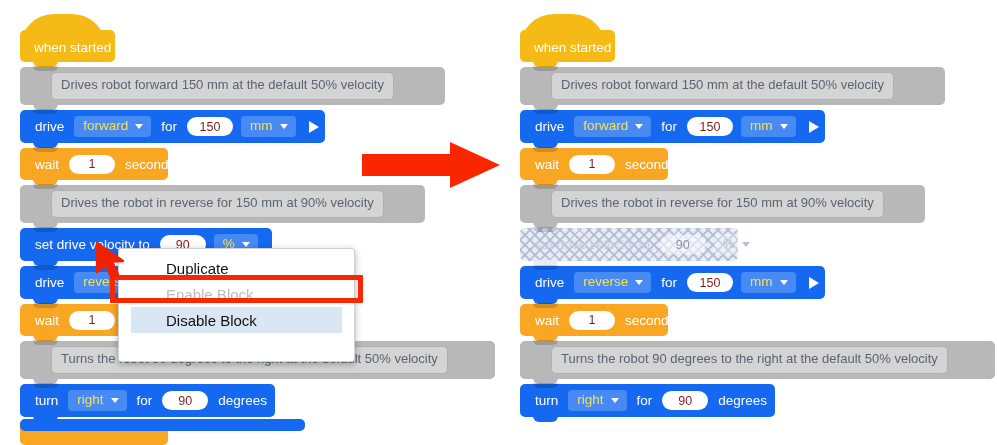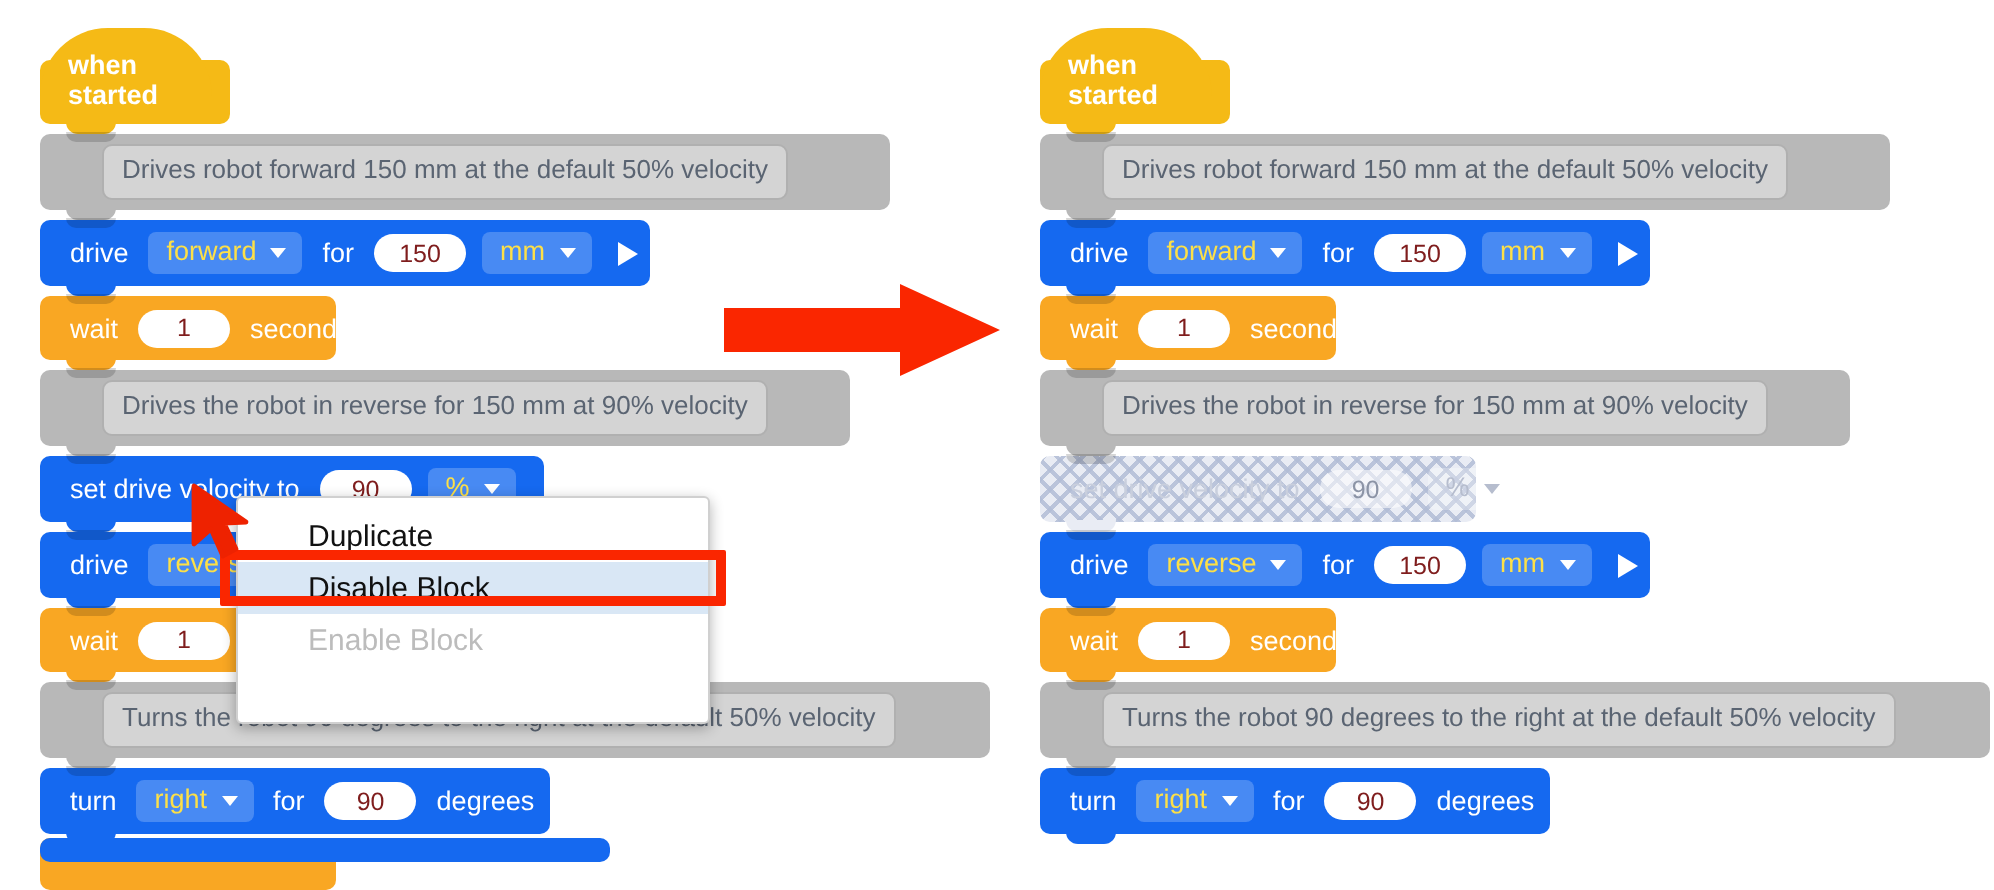--- a/index.html
+++ b/index.html
@@ -51,7 +51,7 @@
     content:"";position:absolute;left:13px;bottom:-5px;width:25px;height:6px;
     background:#f5ba16;border-radius:0 0 7px 7px;
   }
-  .hat .lbl{position:relative;z-index:2;font-weight:bold;}
+  .hat .lbl{position:relative;z-index:2;}
 
   
   .txt{margin:0 6px;}

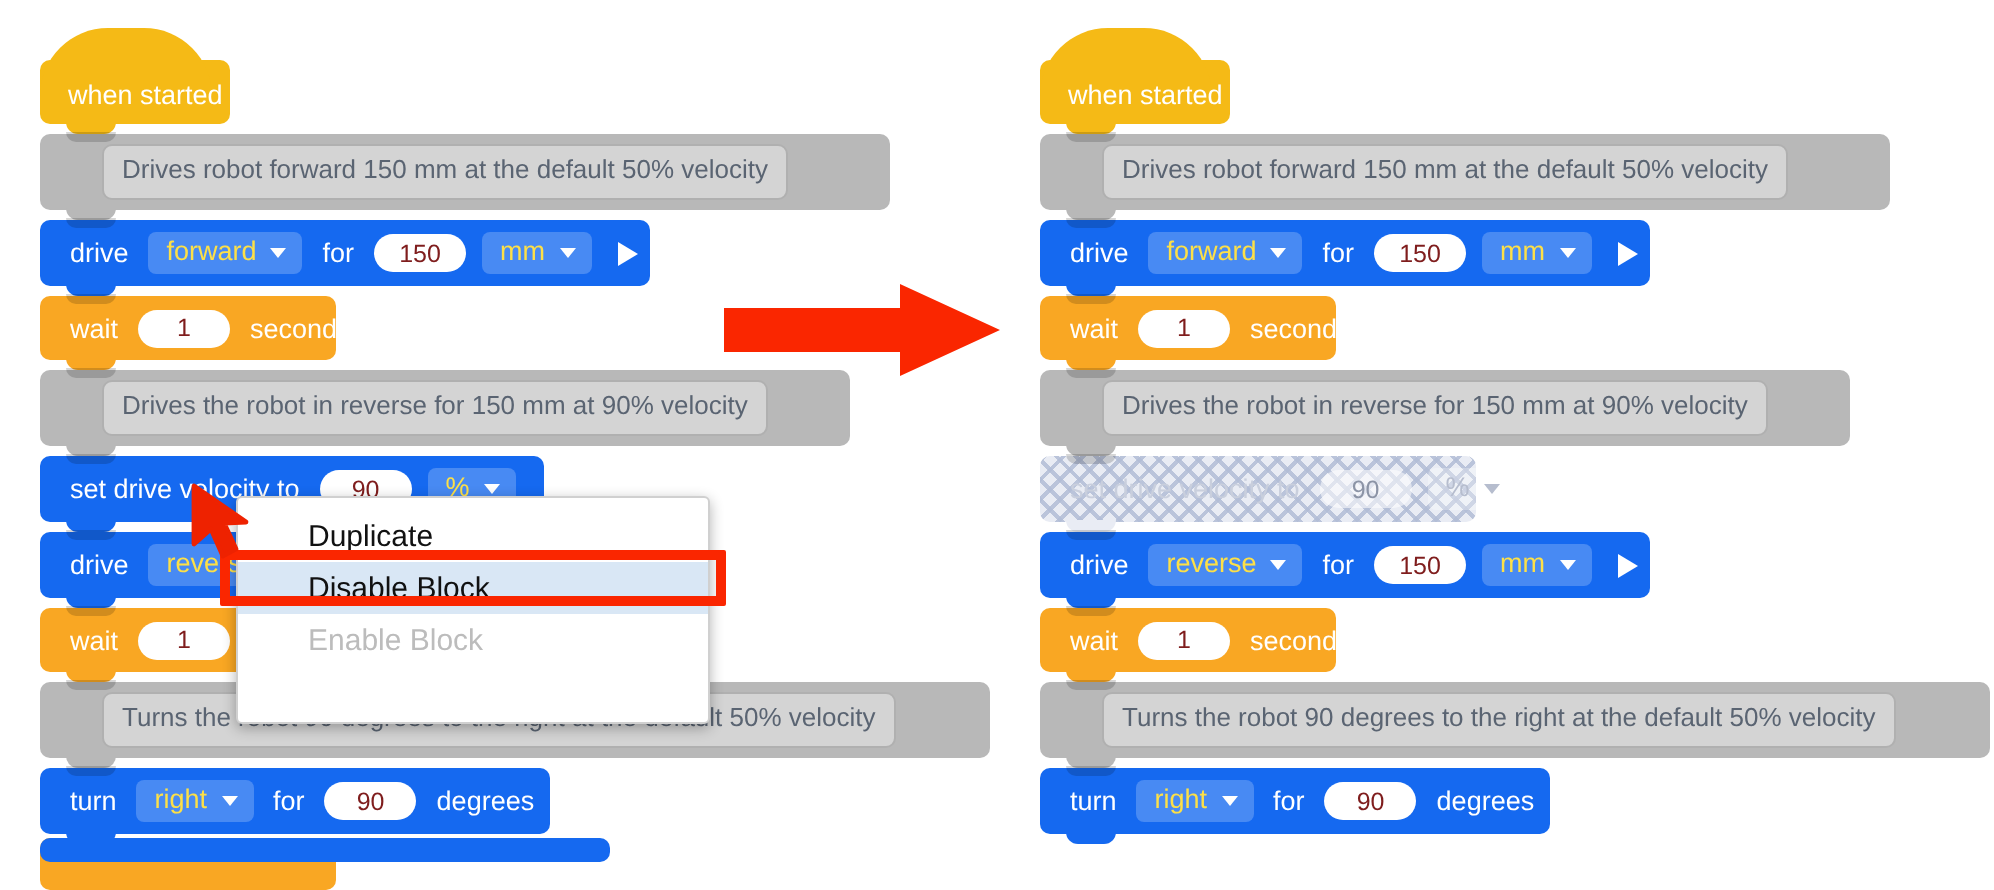--- a/index.html
+++ b/index.html
@@ -115,7 +115,7 @@
     position:absolute;left:118px;top:248px;width:237px;height:114px;
     background:#ffffff;border:1px solid #d0d0d0;border-radius:3px;
     box-shadow:0 2px 7px rgba(0,0,0,0.30);
-    z-index:40;box-sizing:border-box;padding:6px 0;
+    z-index:40;box-sizing:border-box;padding:6px 12px;
   }
   .mi{
     height:26px;display:flex;align-items:center;padding-left:35px;

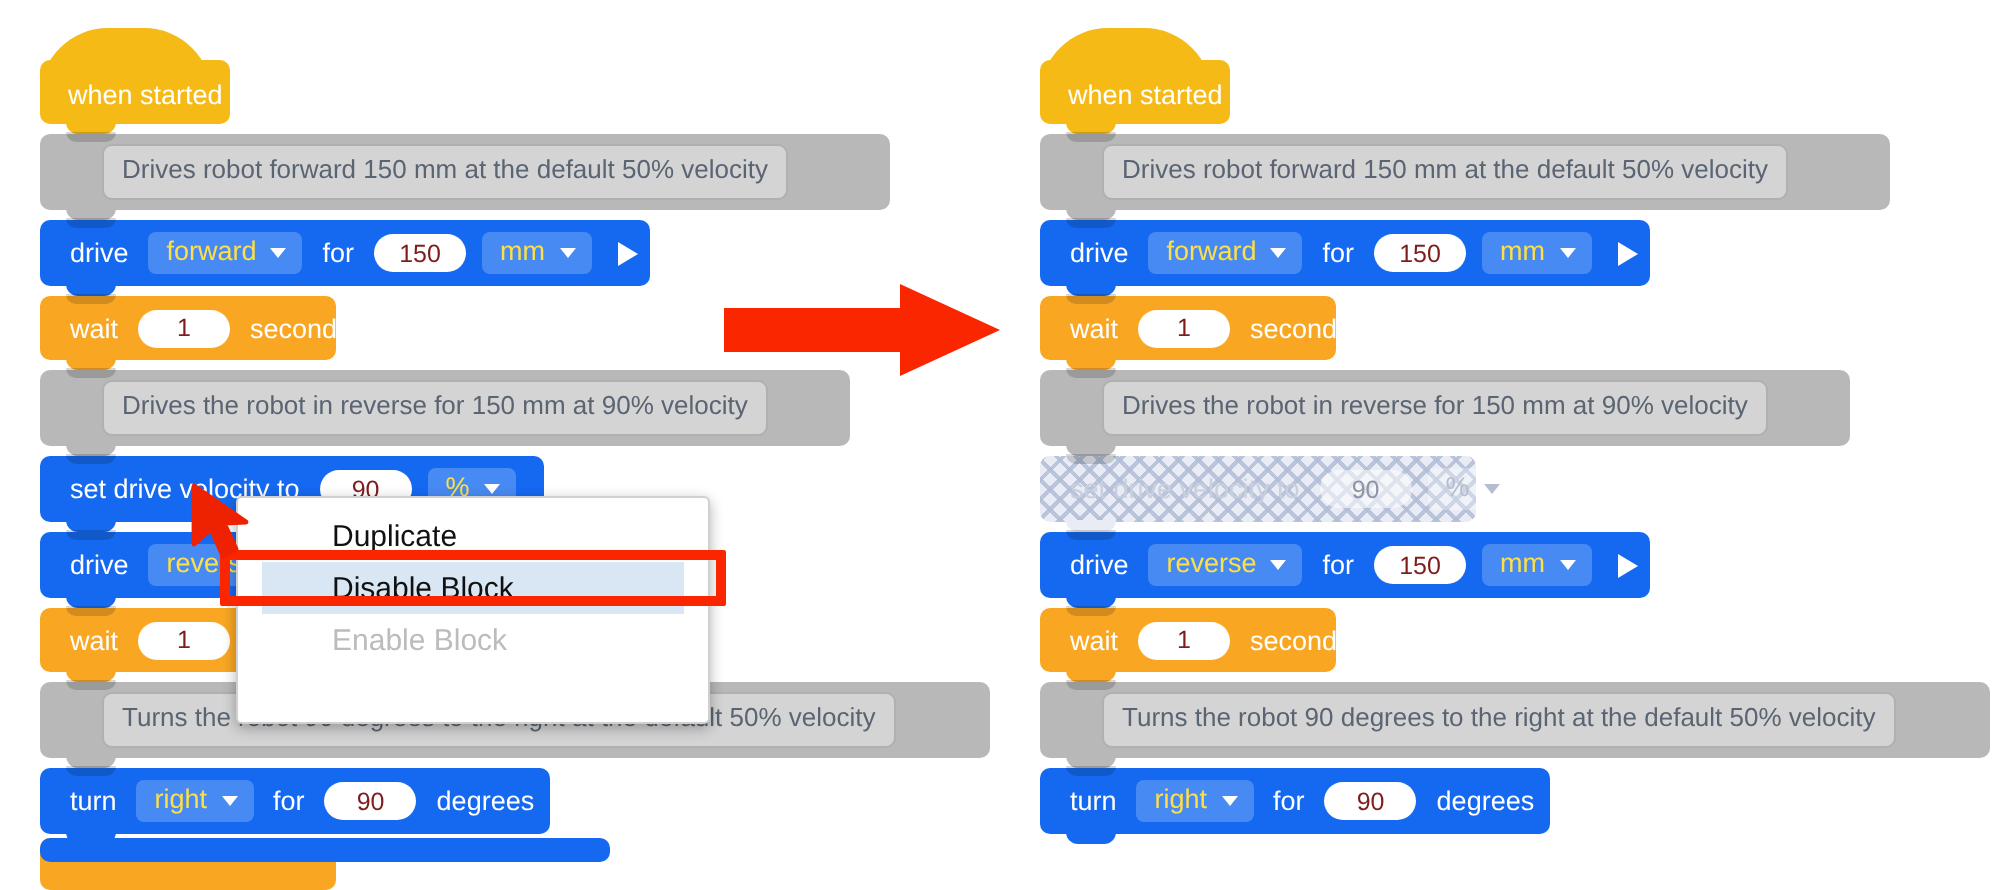--- a/index.html
+++ b/index.html
@@ -221,8 +221,8 @@
 
   <div id="ctxmenu">
     <div class="mi">Duplicate</div>
+    <div class="mi muted">Enable Block</div>
     <div class="mi sel">Disable Block</div>
-    <div class="mi muted">Enable Block</div>
   </div>
   <div id="selbox"></div>
 

